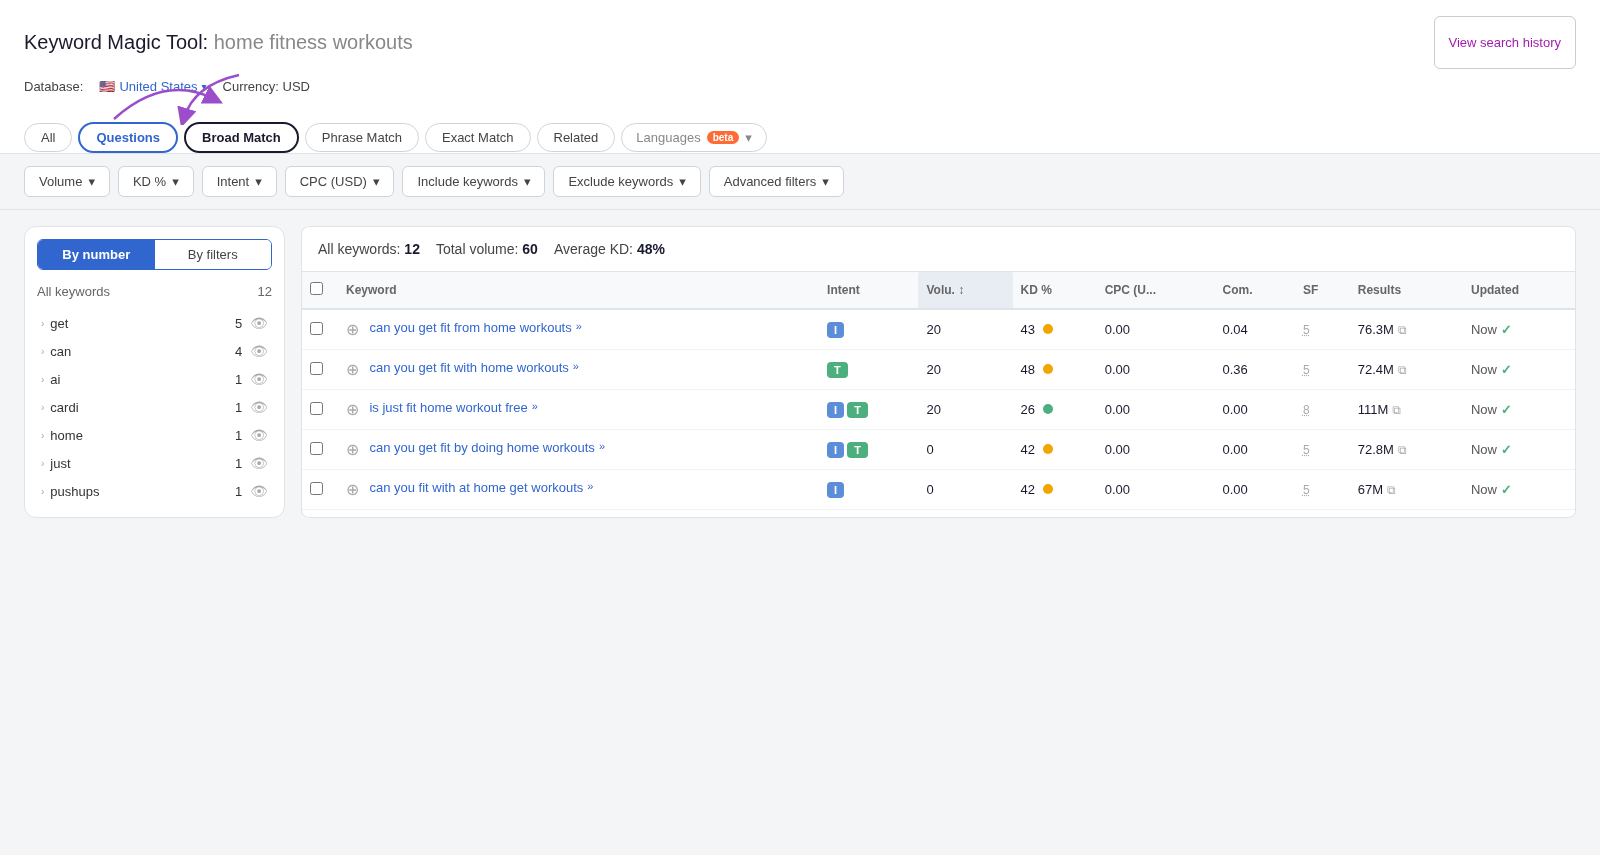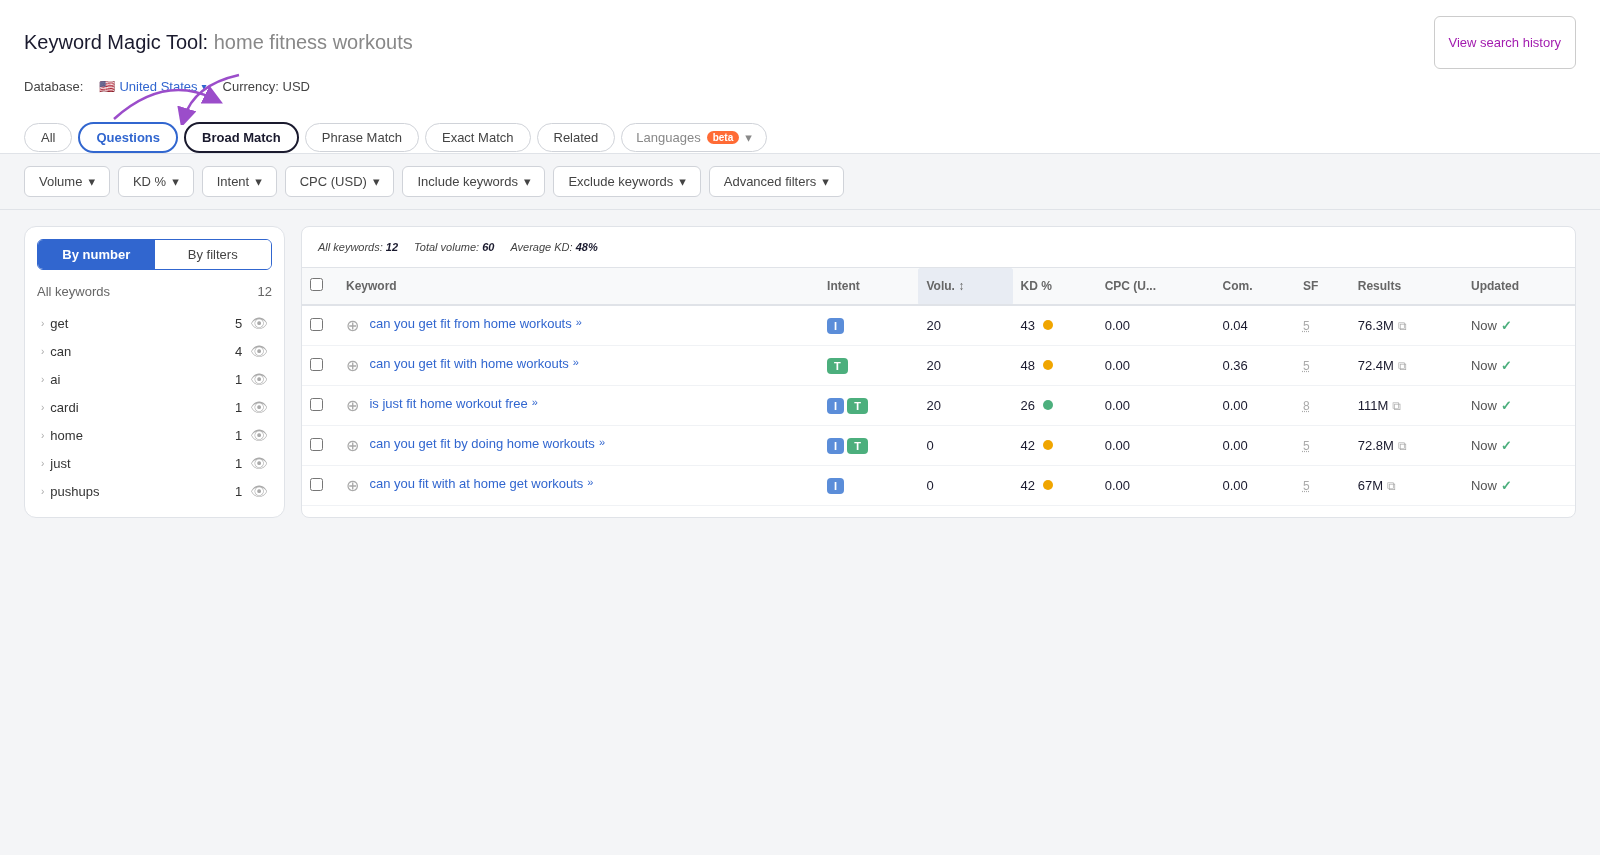--- a/index.html
+++ b/index.html
@@ -53,7 +53,7 @@
     
     .table-area { flex: 1; background: #fff; border: 1px solid #e0e3e8; border-radius: 8px; overflow: hidden; }
     .table-header-bar { display: flex; align-items: center; justify-content: space-between; padding: 14px 16px; border-bottom: 1px solid #e0e3e8; }
-    .table-stats { font-size: 11px; color: #444; display: flex; gap: 16px; align-items: center; font-style: italic; }
+    .table-stats { font-size: 14px; color: #444; display: flex; gap: 16px; align-items: center; }
     .table-stats strong { color: #1a1a2e; }
     .table-actions { display: flex; align-items: center; gap: 8px; }
     .add-to-list-btn { background: #3166cf; color: #fff; border: none; border-radius: 6px; padding: 9px 18px; font-size: 14px; font-weight: 600; cursor: pointer; display: flex; align-items: center; gap: 6px; }

